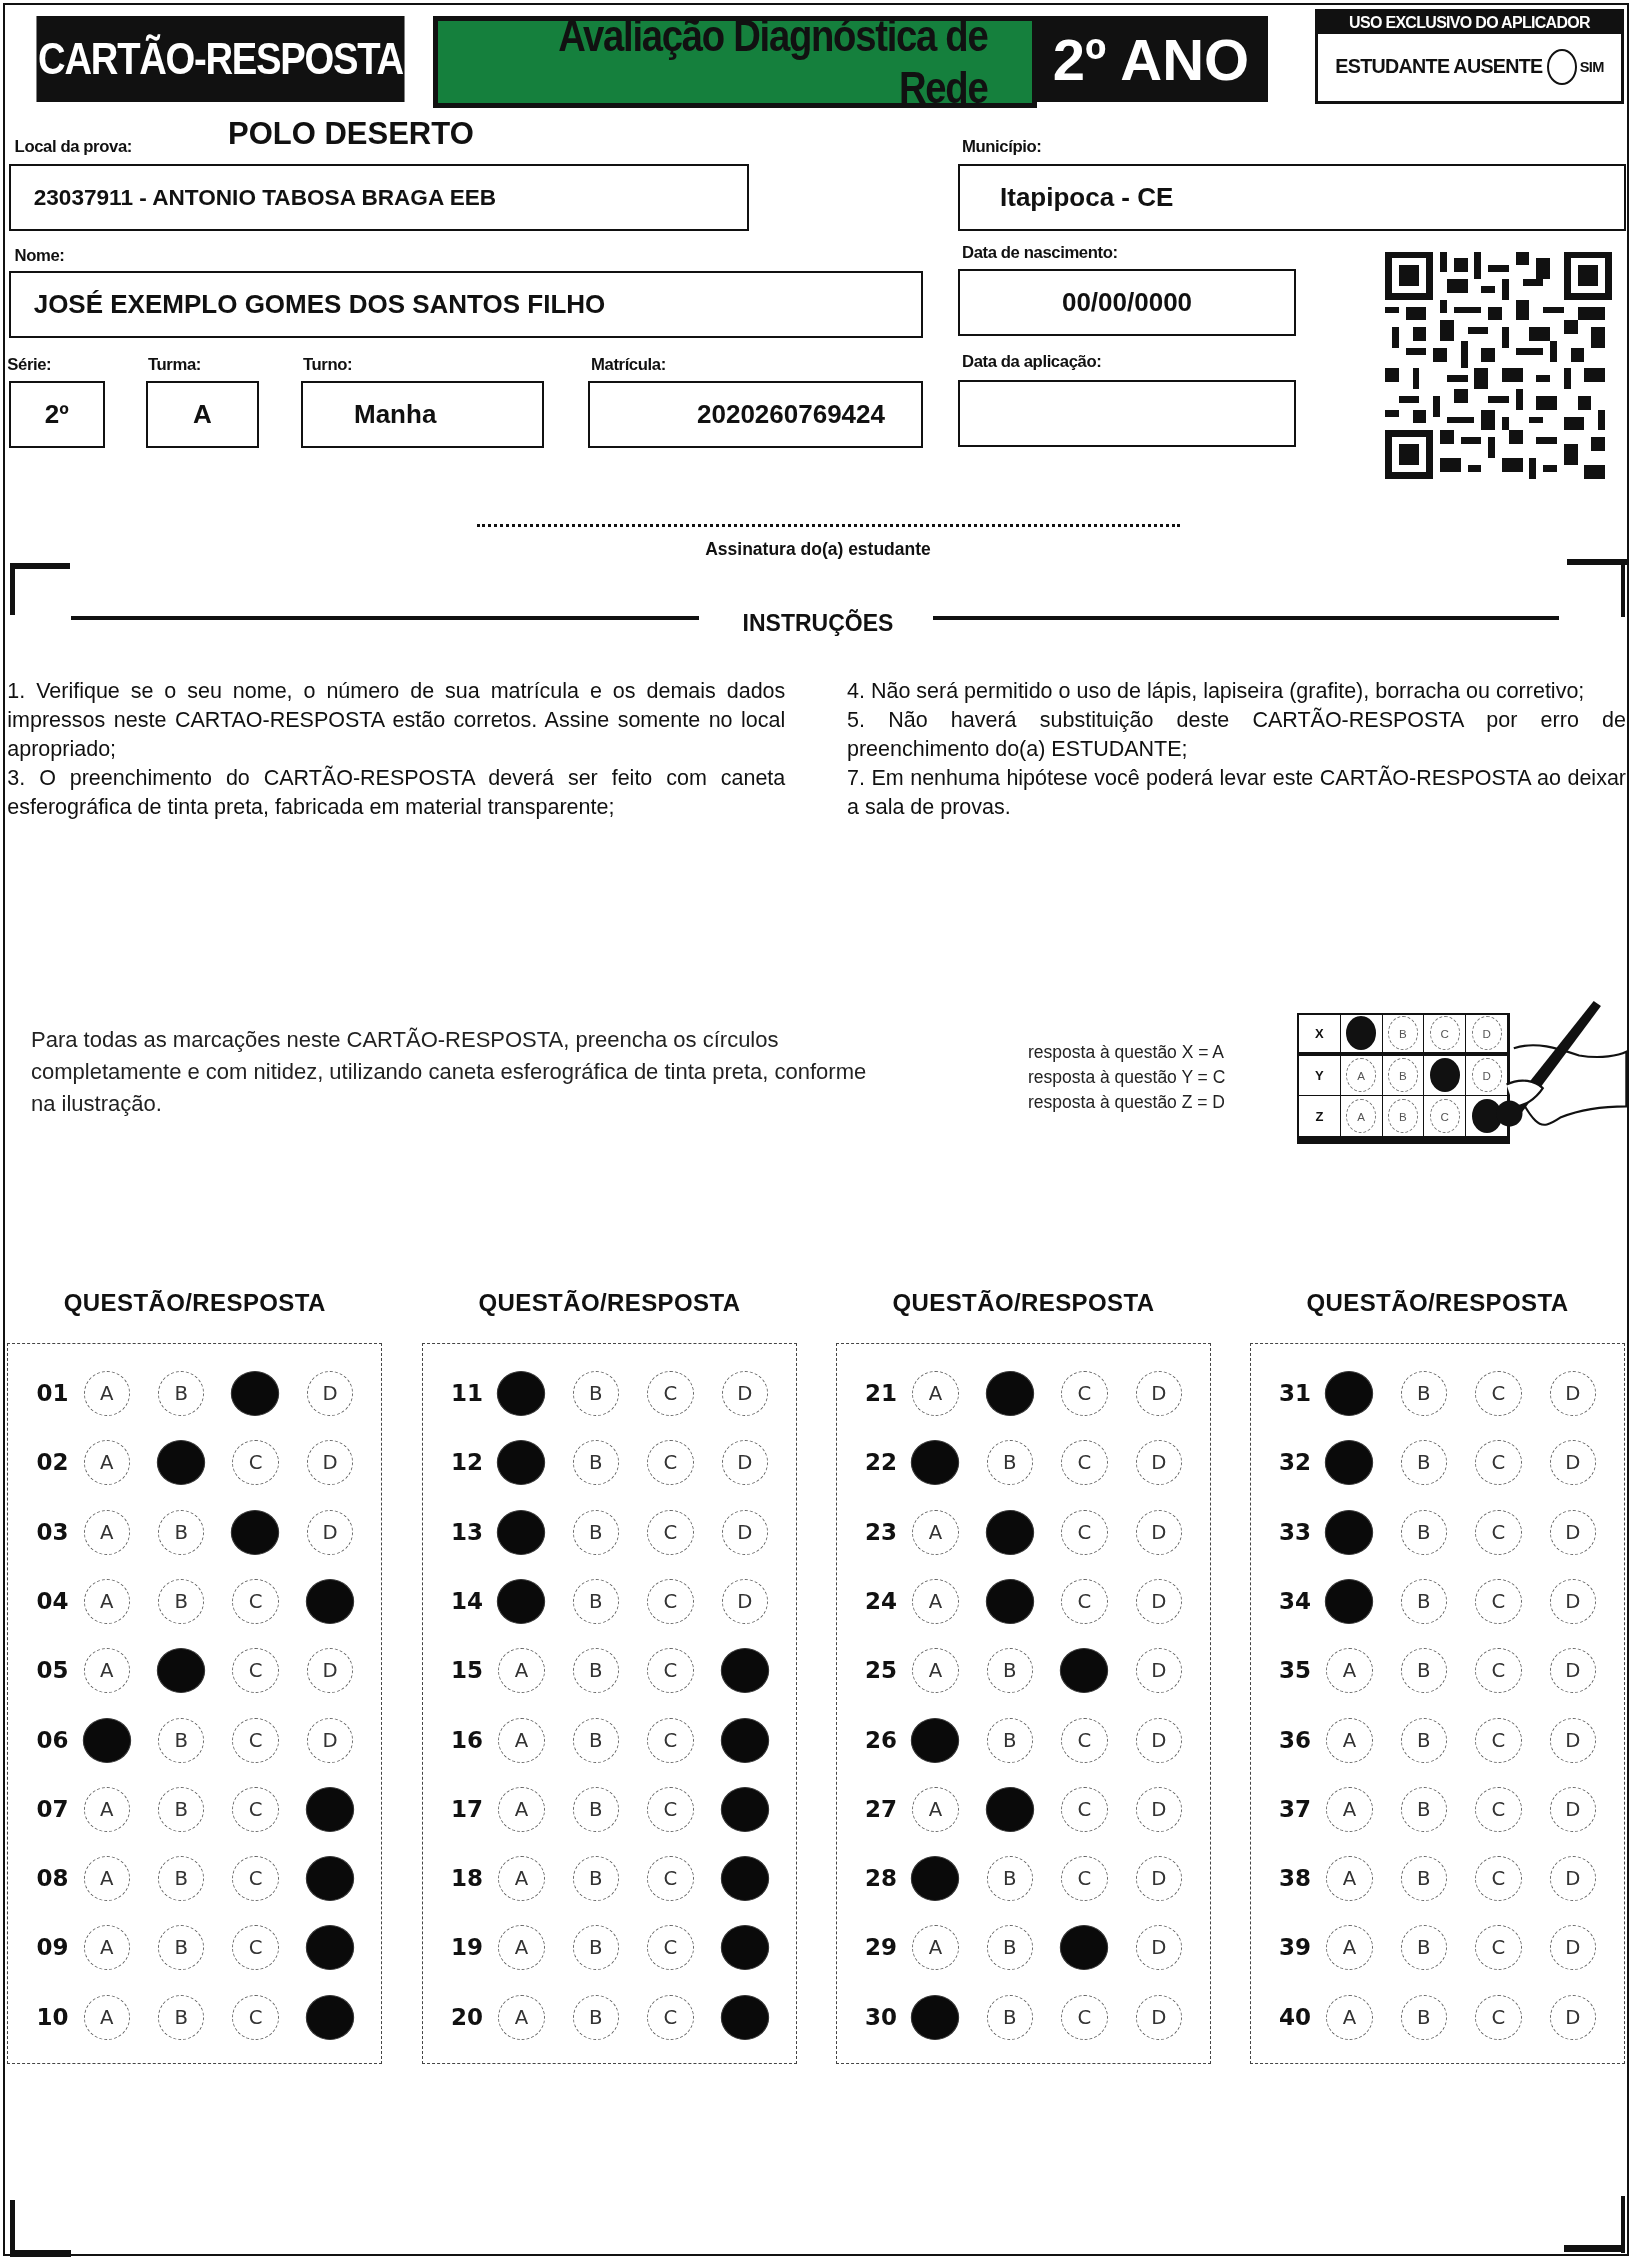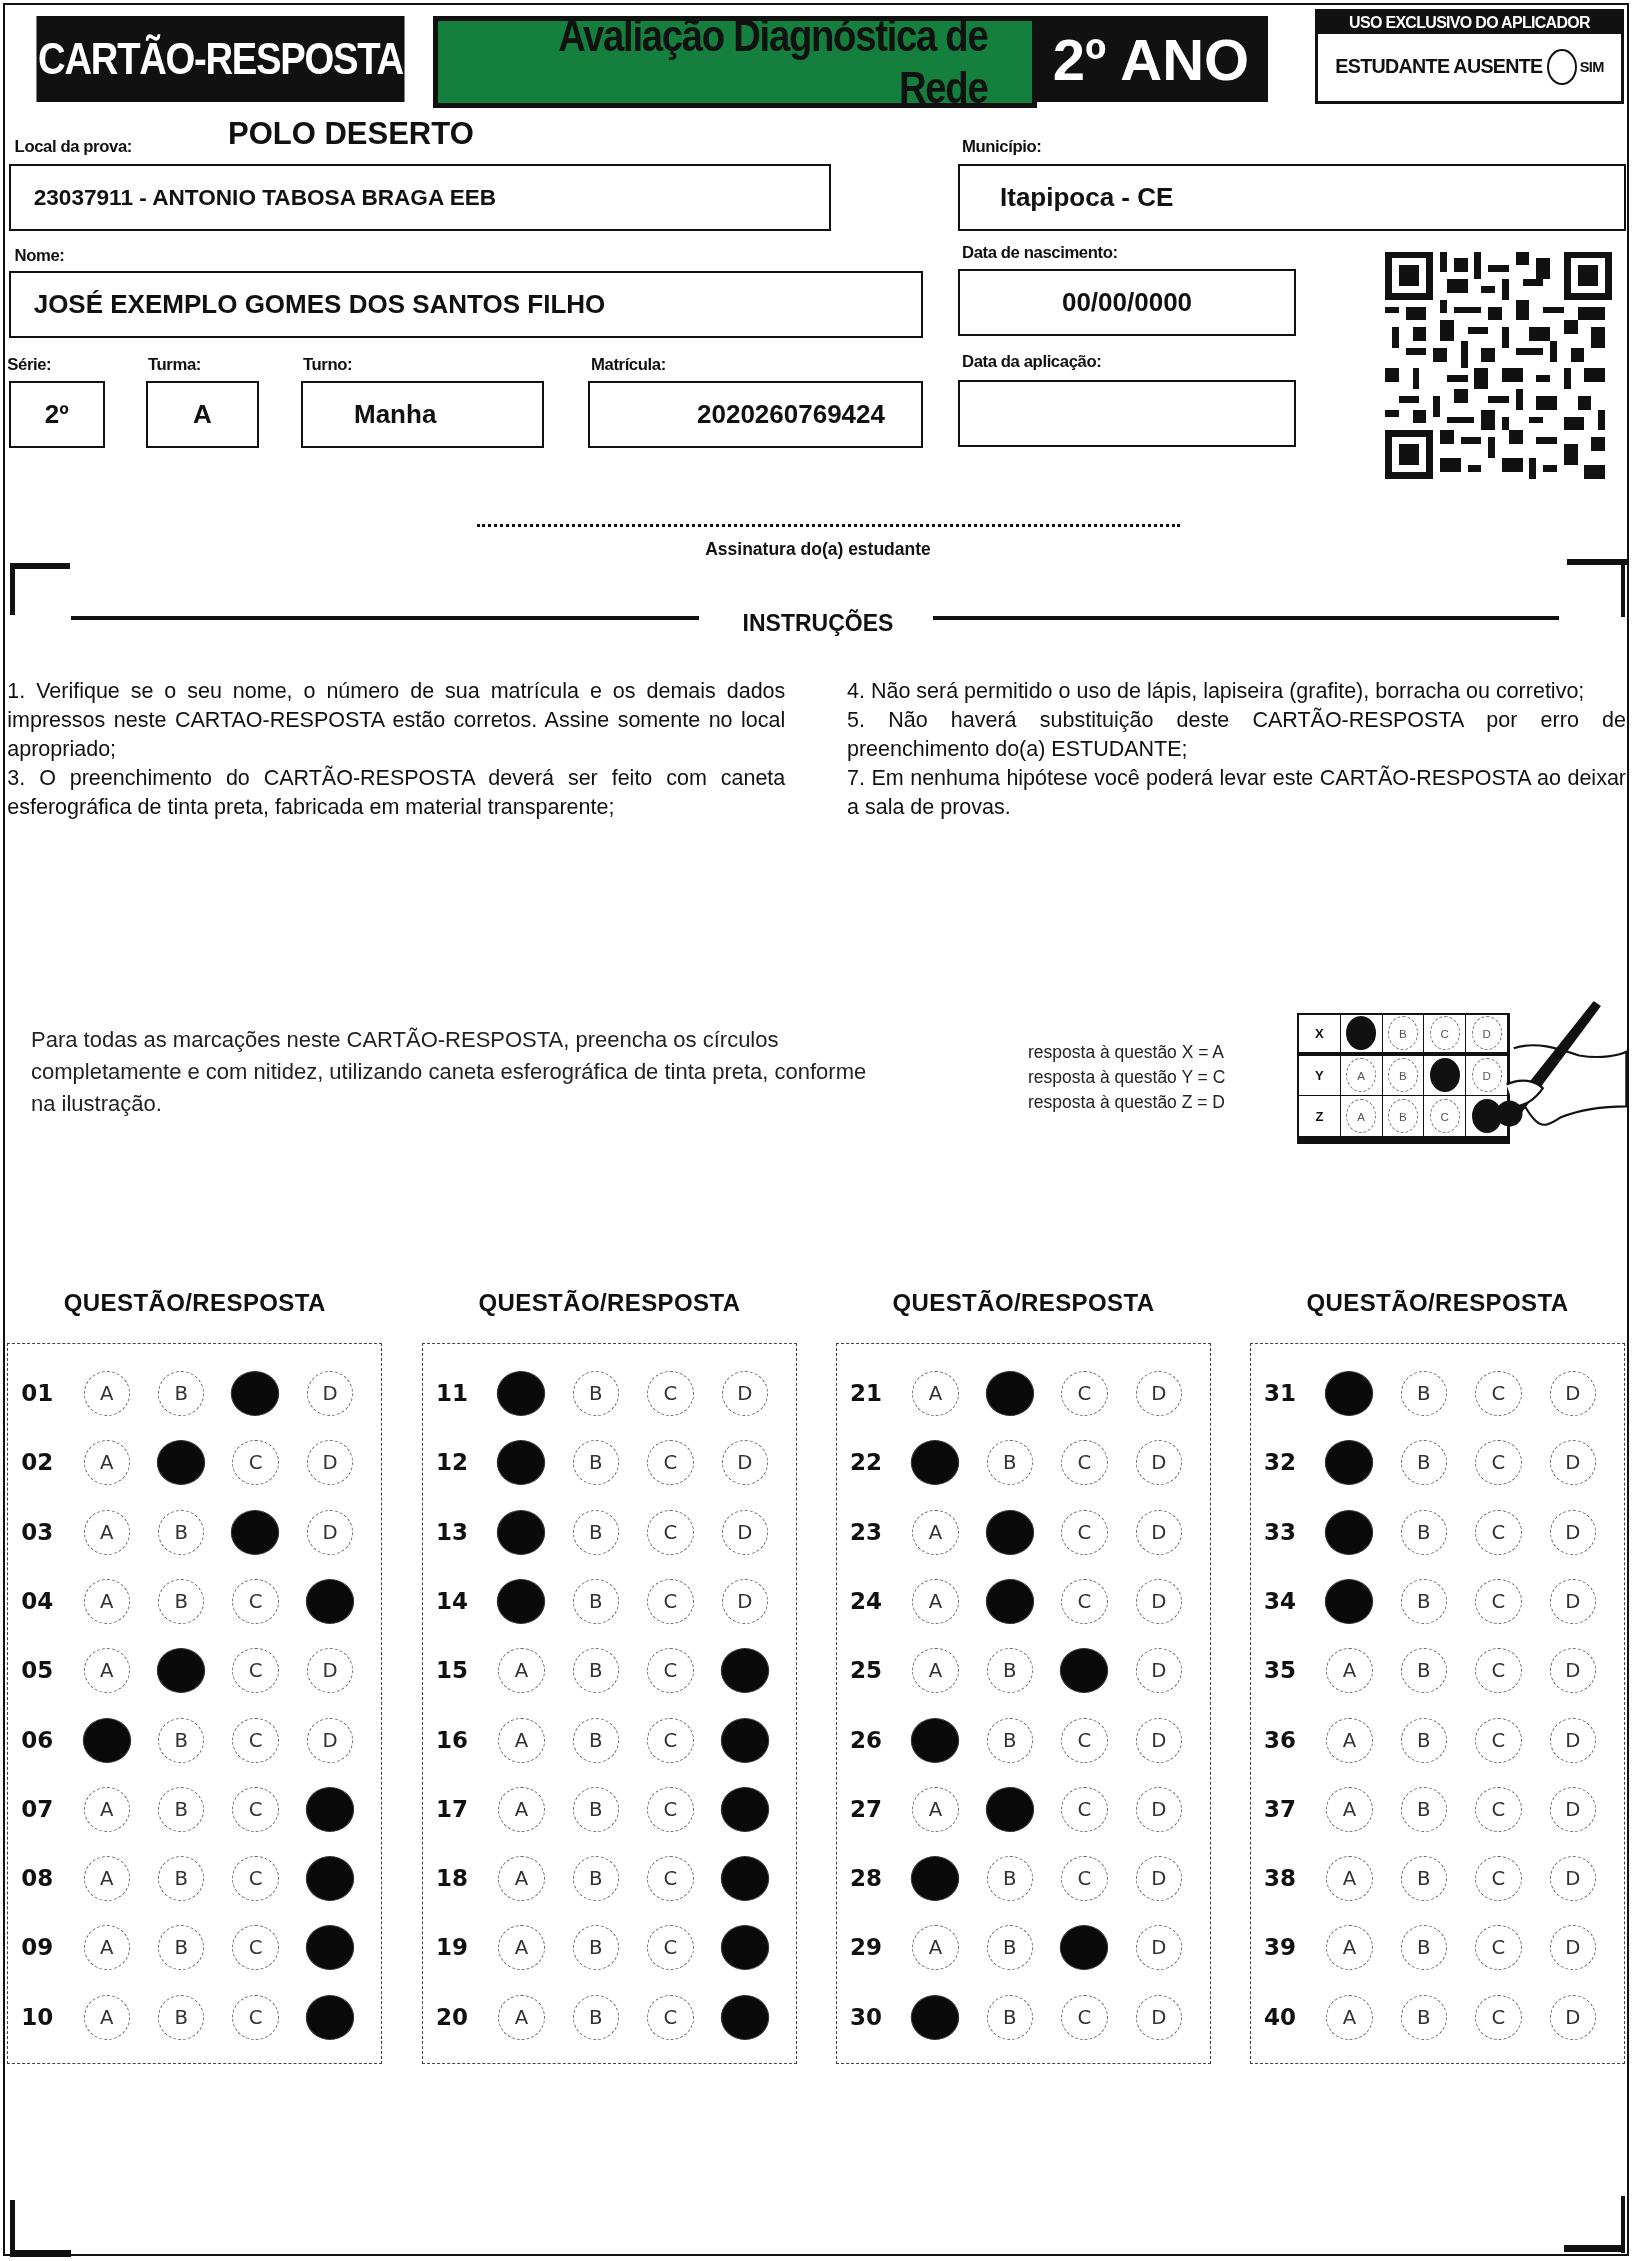--- a/index.html
+++ b/index.html
@@ -75,7 +75,7 @@
 
 <div class="lbl" style="left:14.6px;top:137px;">Local da prova:</div>
 <div class="polo">POLO DESERTO</div>
-<div class="box val-md" style="left:8.7px;top:164px;width:822px;height:67px;padding-left:23px;">
+<div class="box val-md" style="left:8.7px;top:164px;width:740px;height:67px;padding-left:23px;">
     <span>23037911 - ANTONIO TABOSA BRAGA EEB</span>
   </div>
 

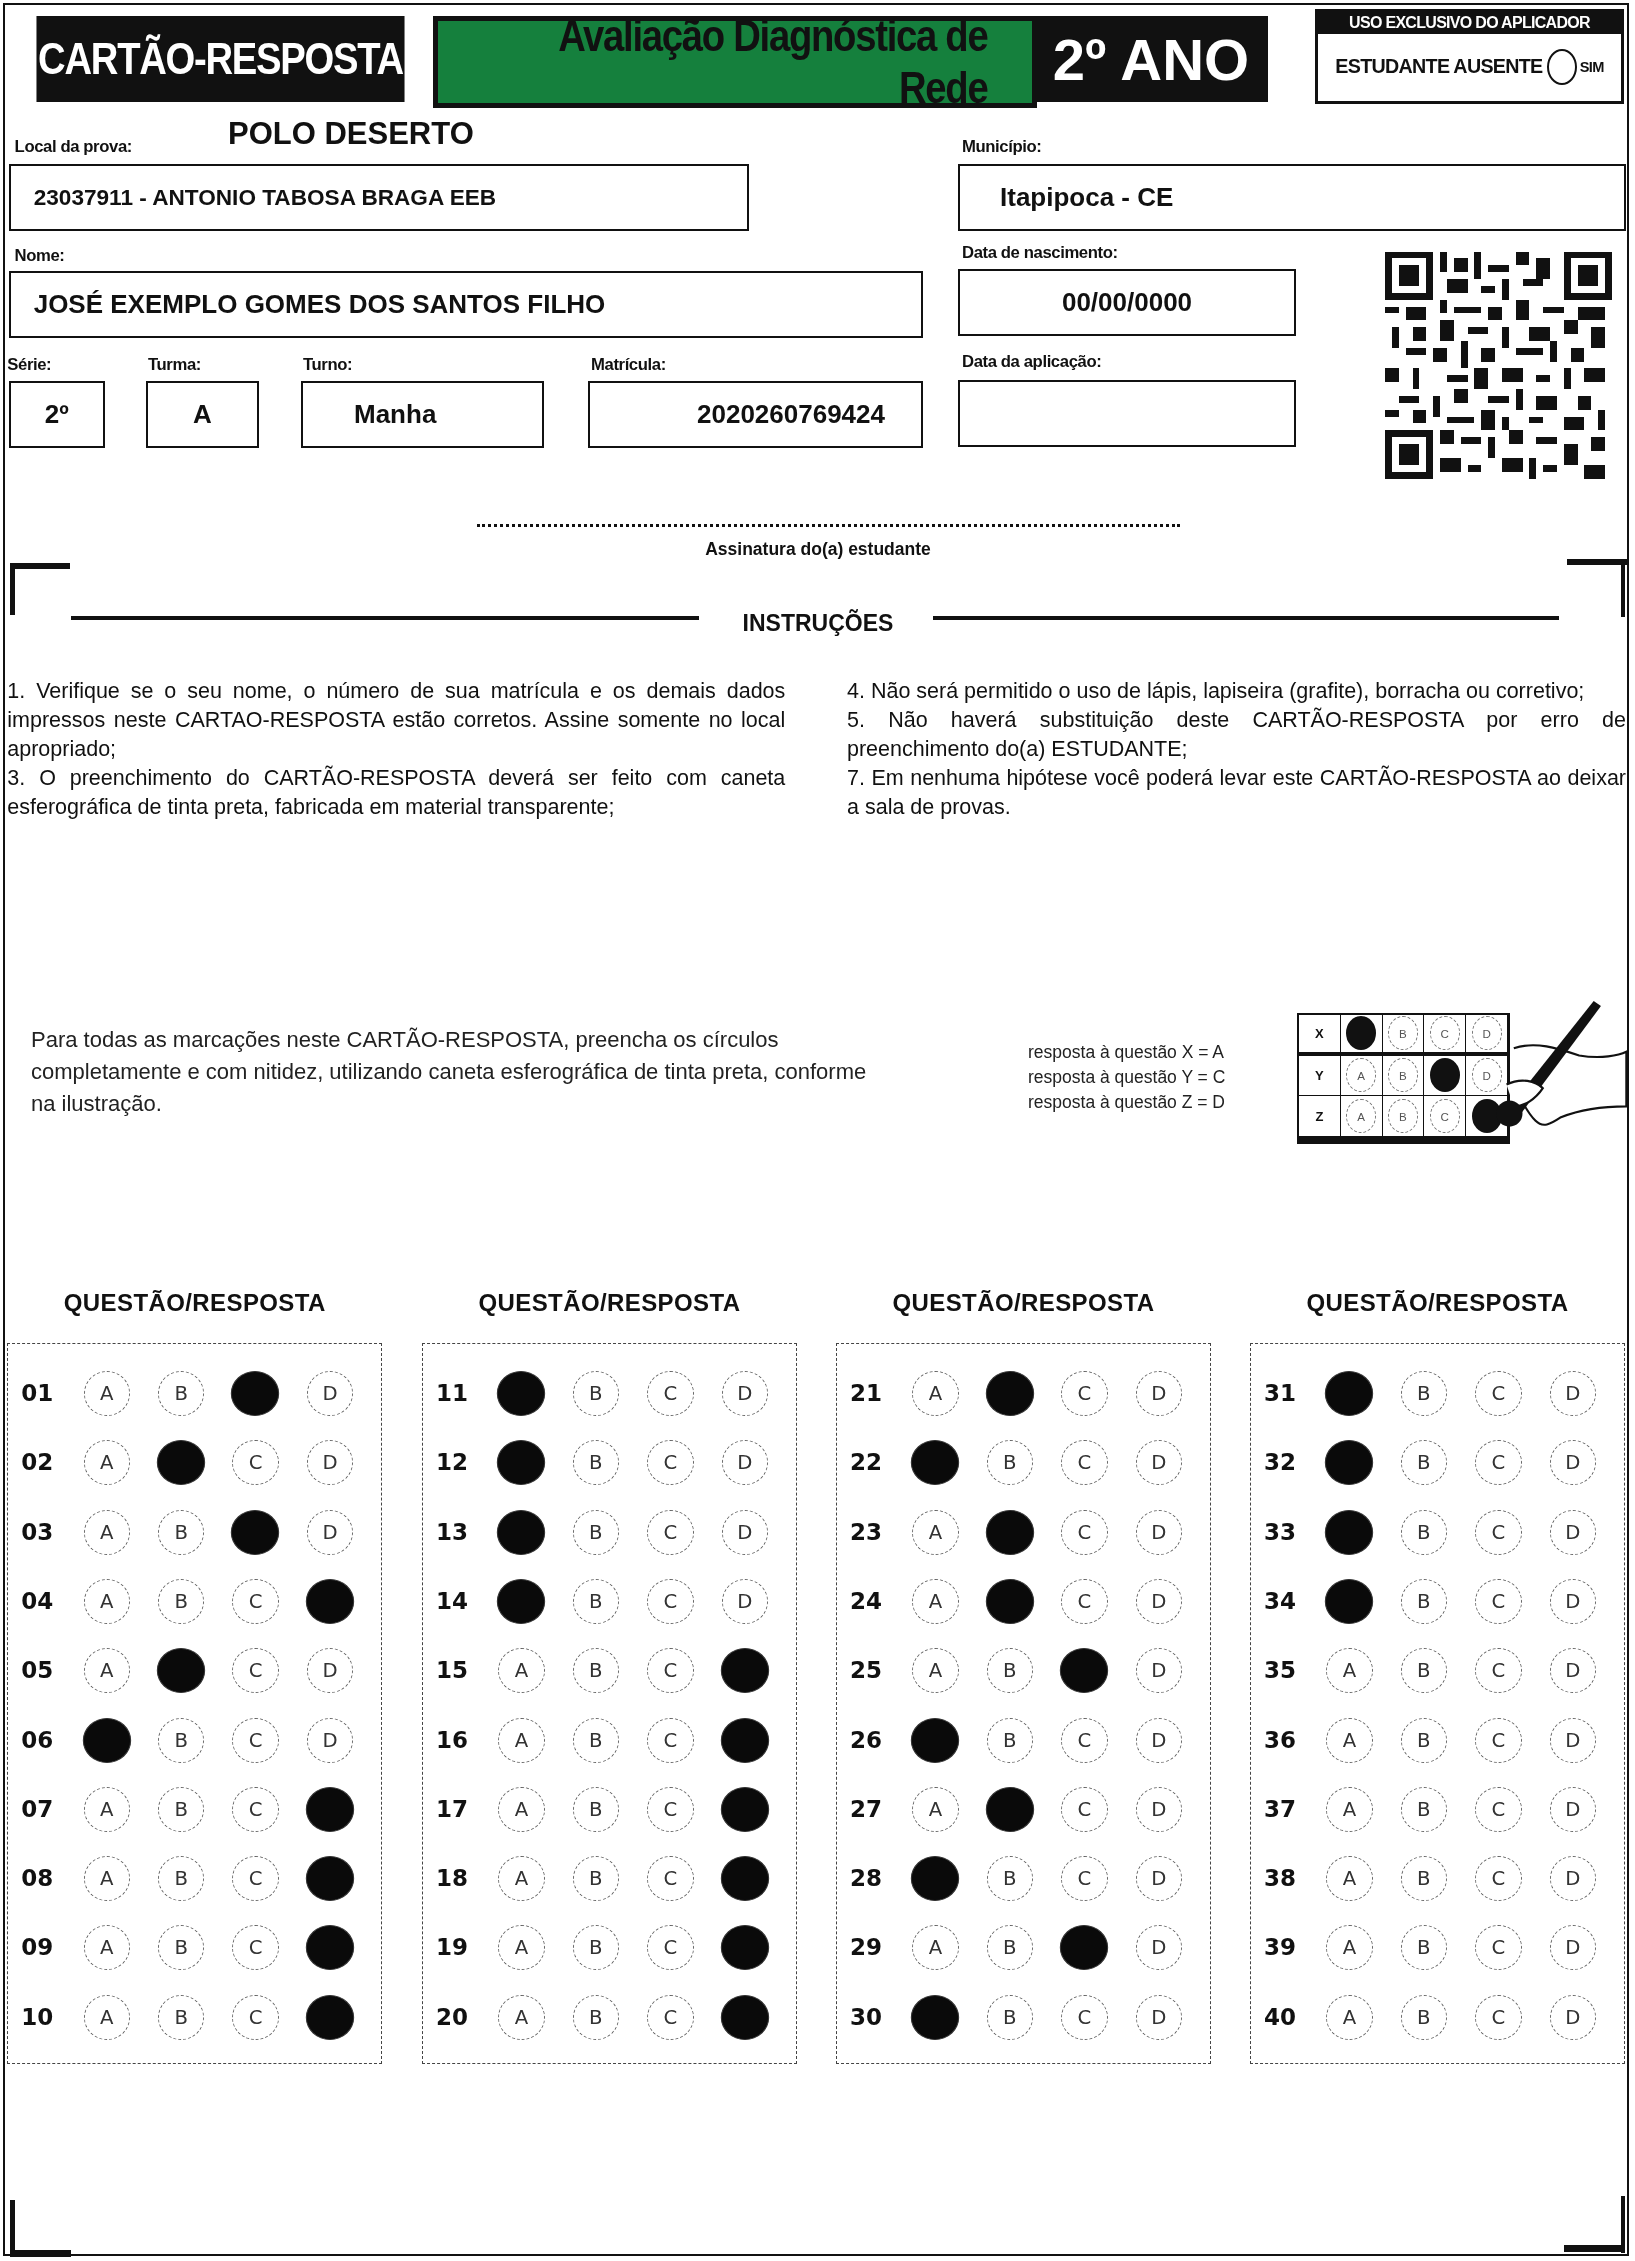--- a/index.html
+++ b/index.html
@@ -45,7 +45,7 @@
   .qhead { position:absolute; top:1289px; font-size:24px; font-weight:bold; letter-spacing:0.4px; text-align:center; }
   .qblock { position:absolute; top:1343px; width:375px; height:721px; border:1.5px dashed #444; box-sizing:border-box; }
   .qrow { position:absolute; left:0; width:100%; height:66px; display:flex; align-items:center; }
-  .qnum { width:76px; padding-left:13px; font-size:23px; font-weight:900; font-family:"DejaVu Sans", sans-serif; box-sizing:border-box; }
+  .qnum { width:76px; padding-left:13px; font-size:23px; font-weight:900; font-family:"DejaVu Sans", sans-serif; box-sizing:border-box;text-align:center; }
   .bub { width:47px; height:45px; border:1.5px dashed #666; border-radius:50%; display:flex; align-items:center; justify-content:center; font-size:19.7px; color:#333; margin-right:28px; box-sizing:border-box; font-family:"DejaVu Sans", sans-serif; }
   .bub.filled { background:#0a0a0a; border:1.5px solid #333; color:transparent; transform:scale(1.05,1.0); }
 </style>

